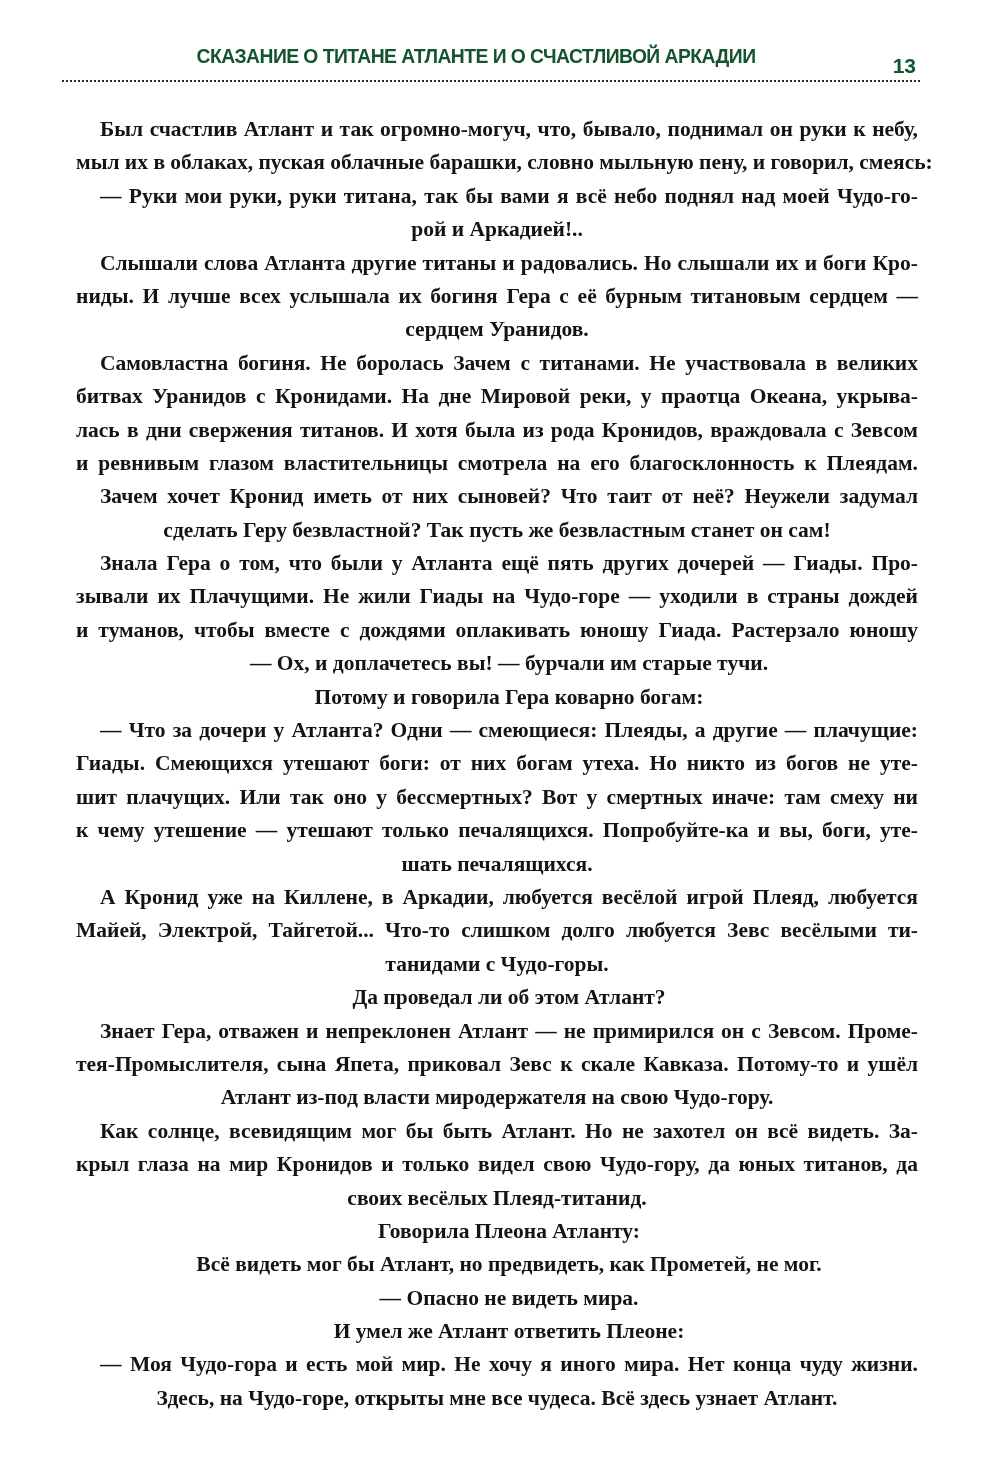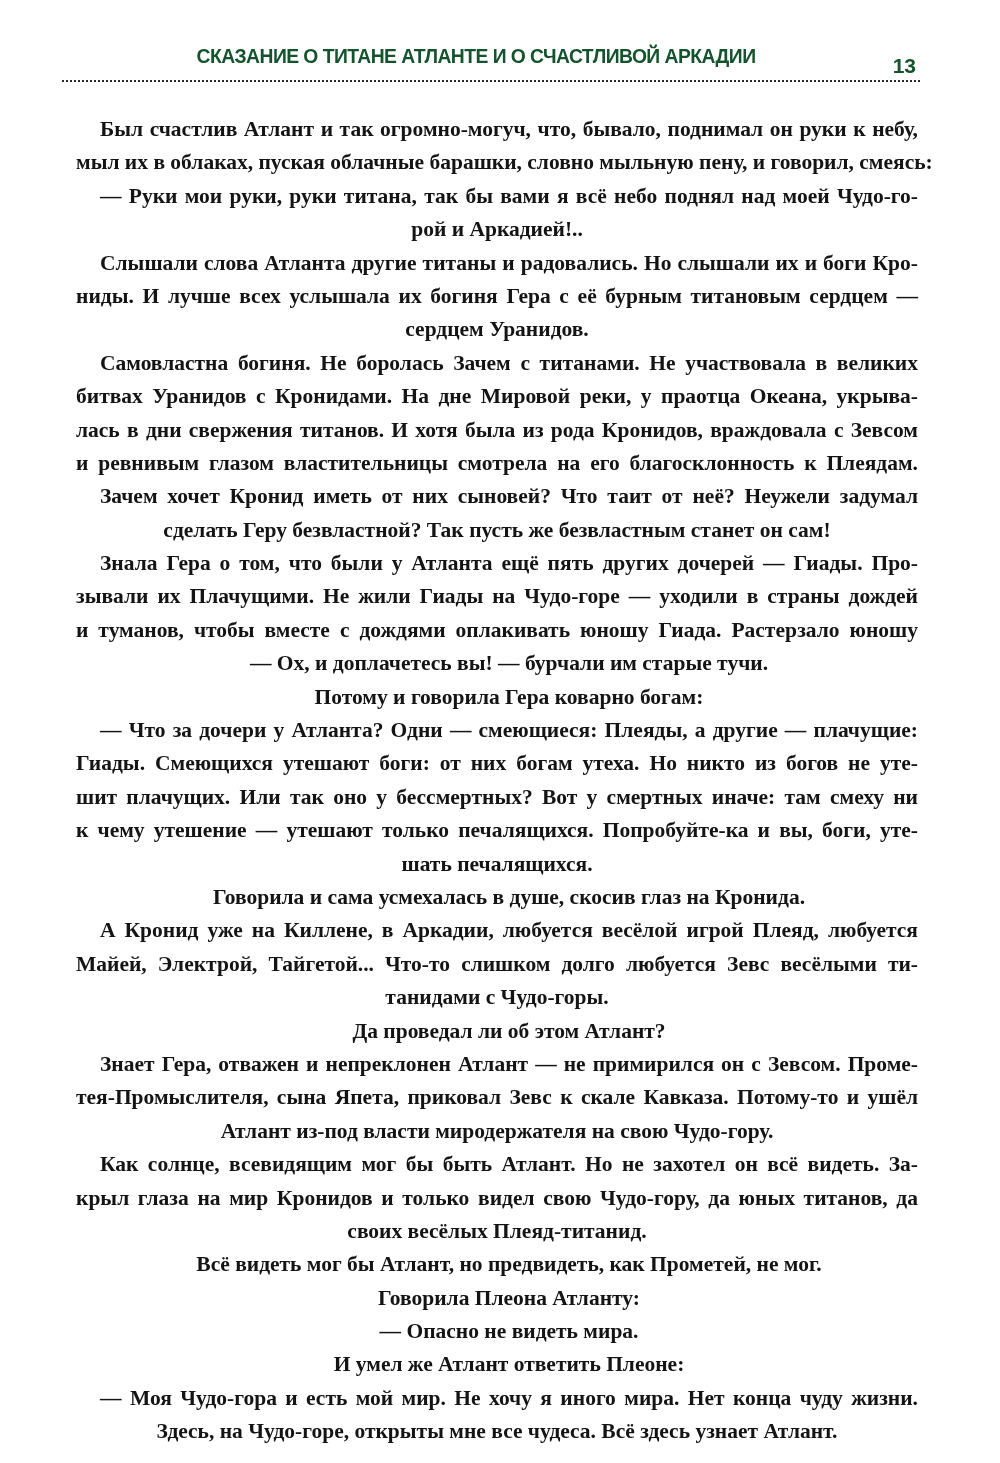--- a/index.html
+++ b/index.html
@@ -62,7 +62,6 @@
       <span class="line just">шит плачущих. Или так оно у бессмертных? Вот у смертных иначе: там смеху ни</span>
       <span class="line just">к чему утешение — утешают только печалящихся. Попробуйте-ка и вы, боги, уте-</span>
       <span class="line">шать печалящихся.</span>
-      <span class="line indent">Говорила и сама усмехалась в душе, скосив глаз на Кронида.</span>
       <span class="line just indent">А Кронид уже на Киллене, в Аркадии, любуется весёлой игрой Плеяд, любуется</span>
       <span class="line just">Майей, Электрой, Тайгетой... Что-то слишком долго любуется Зевс весёлыми ти-</span>
       <span class="line">танидами с Чудо-горы.</span>

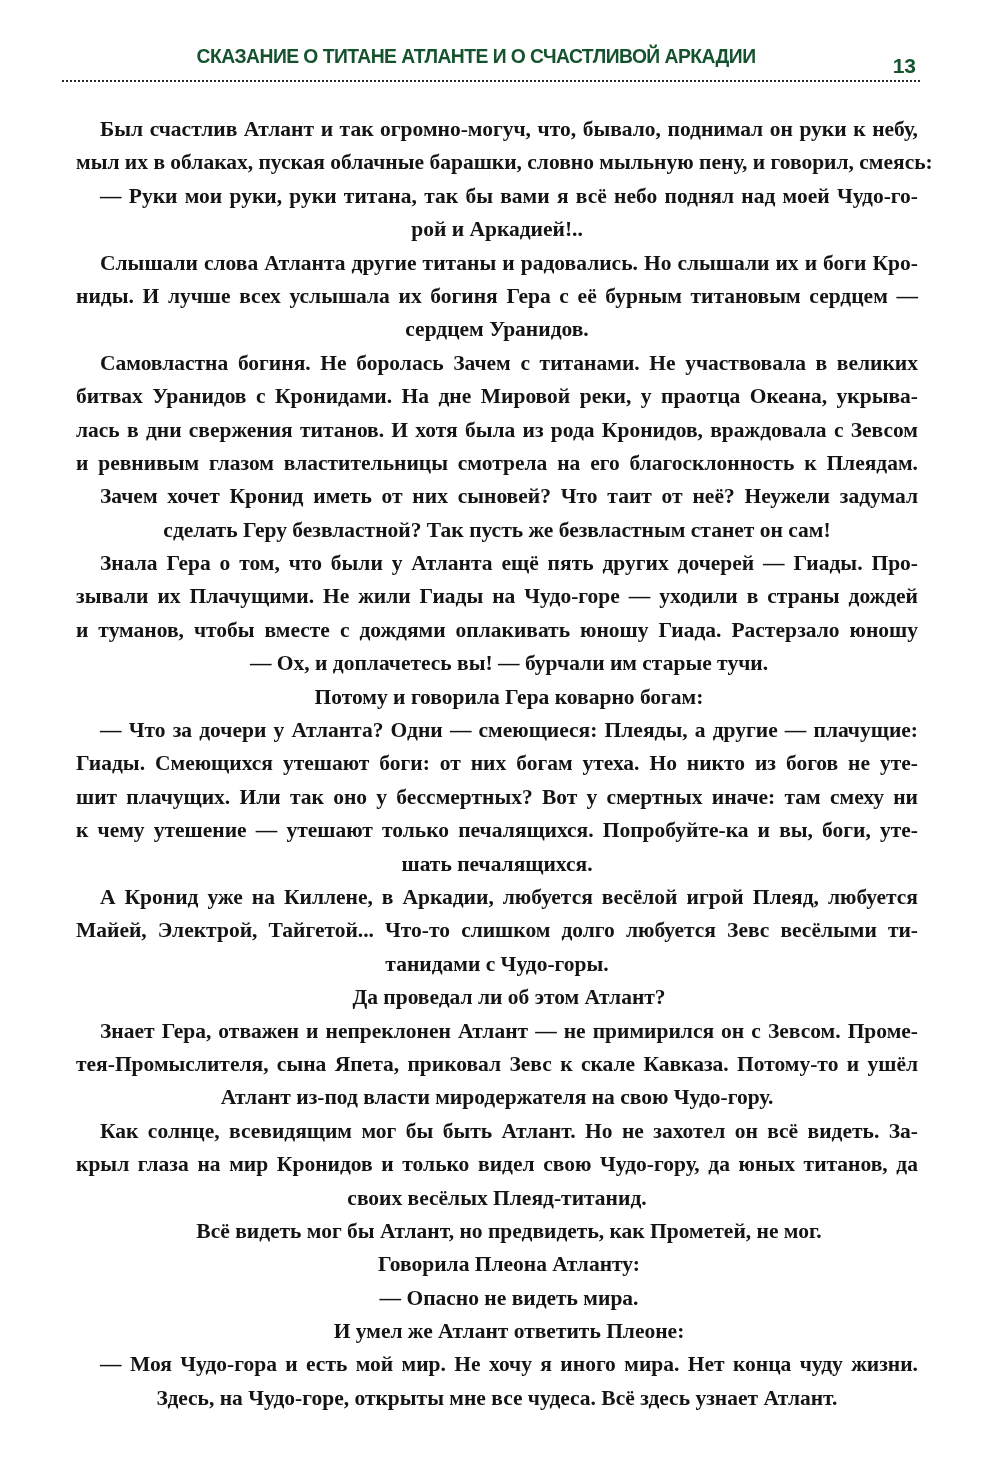--- a/index.html
+++ b/index.html
@@ -72,8 +72,8 @@
       <span class="line just indent">Как солнце, всевидящим мог бы быть Атлант. Но не захотел он всё видеть. За-</span>
       <span class="line just">крыл глаза на мир Кронидов и только видел свою Чудо-гору, да юных титанов, да</span>
       <span class="line">своих весёлых Плеяд-титанид.</span>
+      <span class="line indent">Говорила Плеона Атланту:</span>
       <span class="line indent">Всё видеть мог бы Атлант, но предвидеть, как Прометей, не мог.</span>
-      <span class="line indent">Говорила Плеона Атланту:</span>
       <span class="line indent">— Опасно не видеть мира.</span>
       <span class="line indent">И умел же Атлант ответить Плеоне:</span>
       <span class="line just indent">— Моя Чудо-гора и есть мой мир. Не хочу я иного мира. Нет конца чуду жизни.</span>

